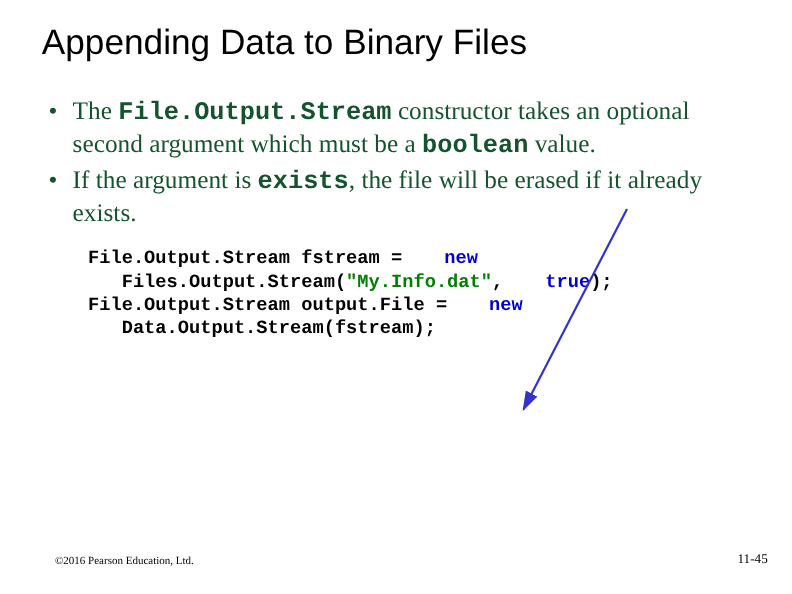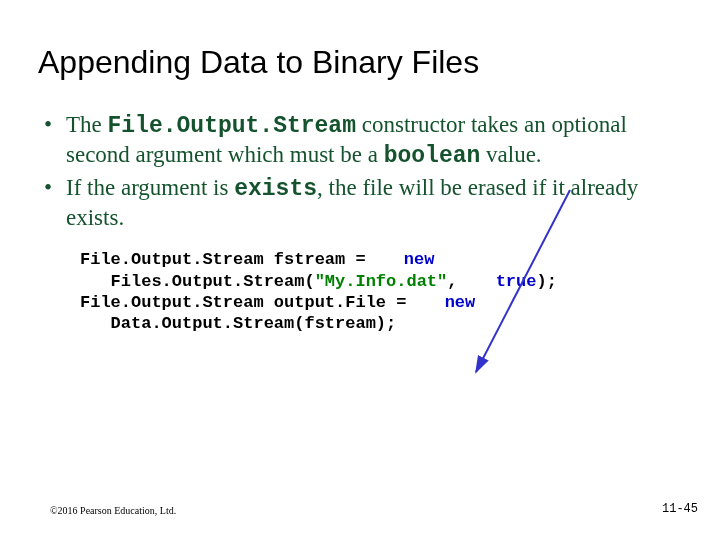--- a/index.html
+++ b/index.html
@@ -17,7 +17,7 @@
     height: 540px;
     position: relative;
     box-sizing: border-box;
-    padding: 44px 38px 0 38px;
+    padding: 20px 38px 0 38px;
   }
   .title {
     font-family: Arial, Helvetica, sans-serif;

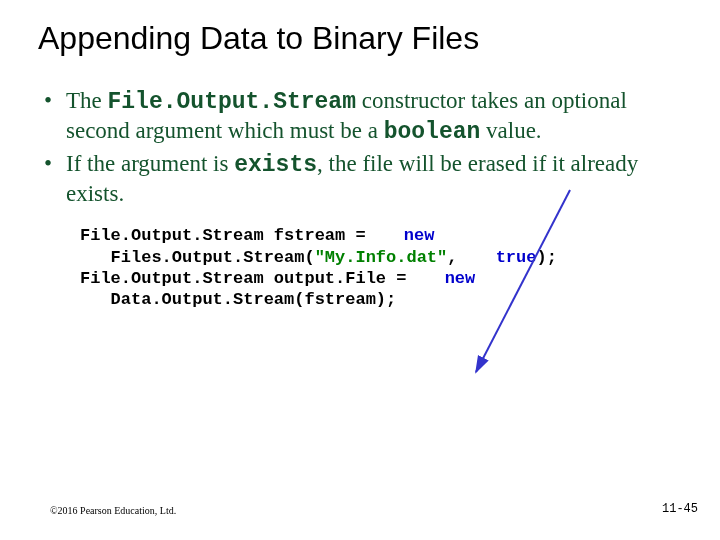--- a/index.html
+++ b/index.html
@@ -74,7 +74,7 @@
     position: absolute;
     right: 22px;
     bottom: 24px;
-    font-family: Liberation Mono, monospace;
+    font-family: Liberation Serif, serif;
     font-size: 12px;
     color: #000;
   }

